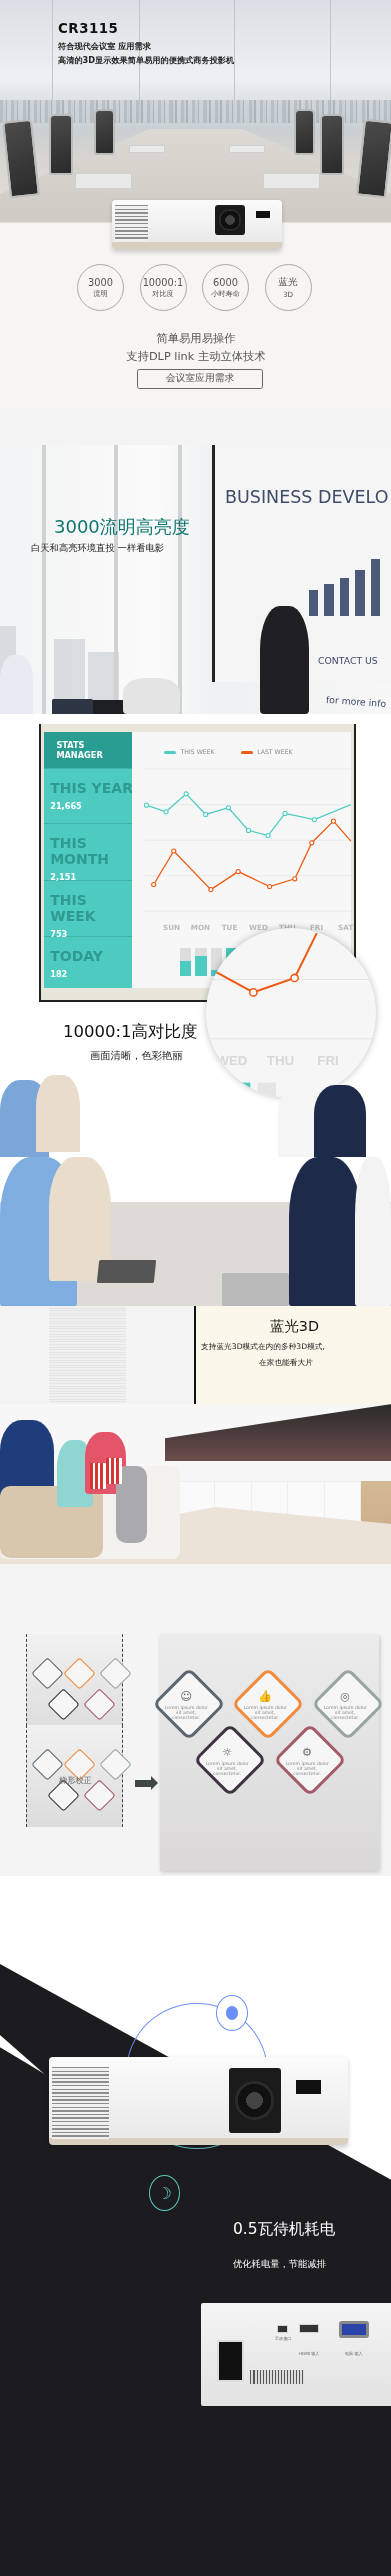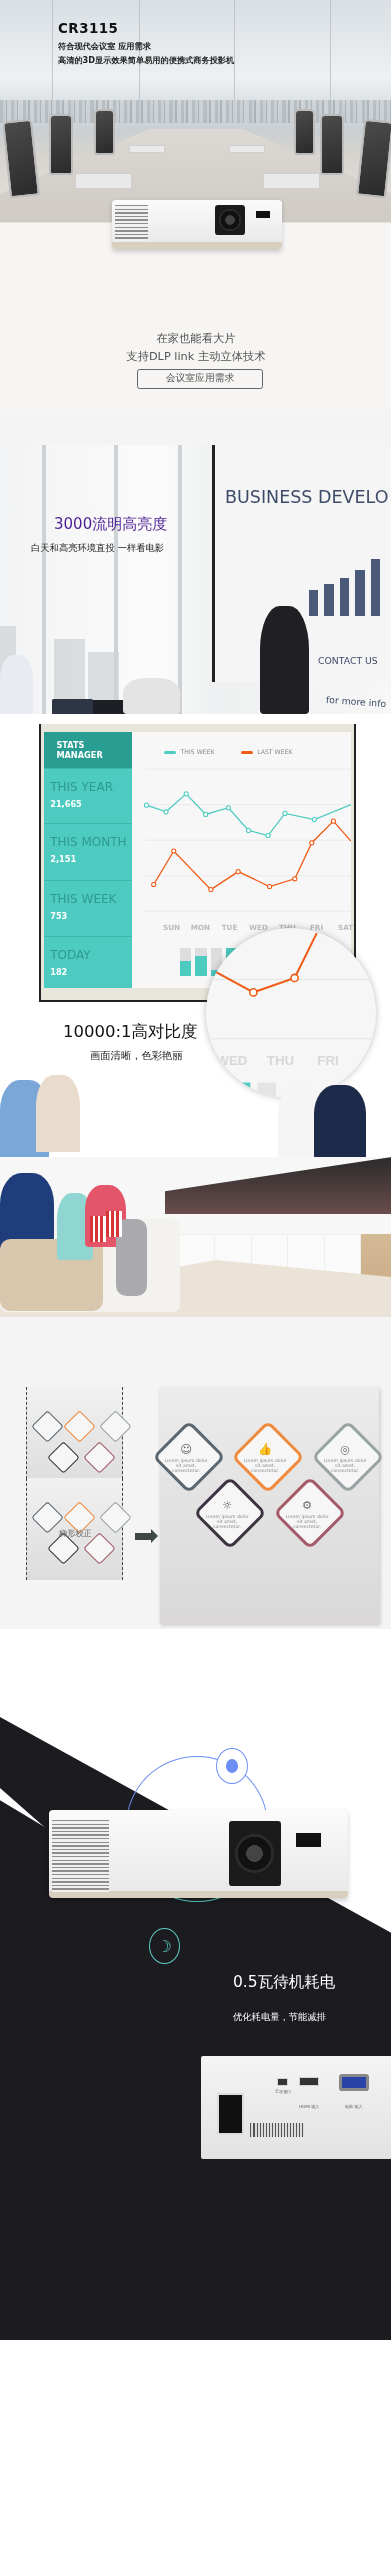--- a/index.html
+++ b/index.html
@@ -179,6 +179,24 @@
     <div class="sub1">符合现代会议室 应用需求</div>
     <div class="sub2">高清的3D显示效果简单易用的便携式商务投影机</div>
 
+    <div class="badges">
+      <div class="badge">
+        <span class="big">3000</span>
+        <span class="small">流明</span>
+      </div>
+      <div class="badge">
+        <span class="big">10000:1</span>
+        <span class="small">对比度</span>
+      </div>
+      <div class="badge">
+        <span class="big">6000</span>
+        <span class="small">小时寿命</span>
+      </div>
+      <div class="badge">
+        <span class="big">蓝光</span>
+        <span class="small">3D</span>
+      </div>
+    </div>
     <div class="feat1">在家也能看大片</div>
     <div class="feat2">支持DLP link 主动立体技术</div>
     <div class="cta">会议室应用需求</div>

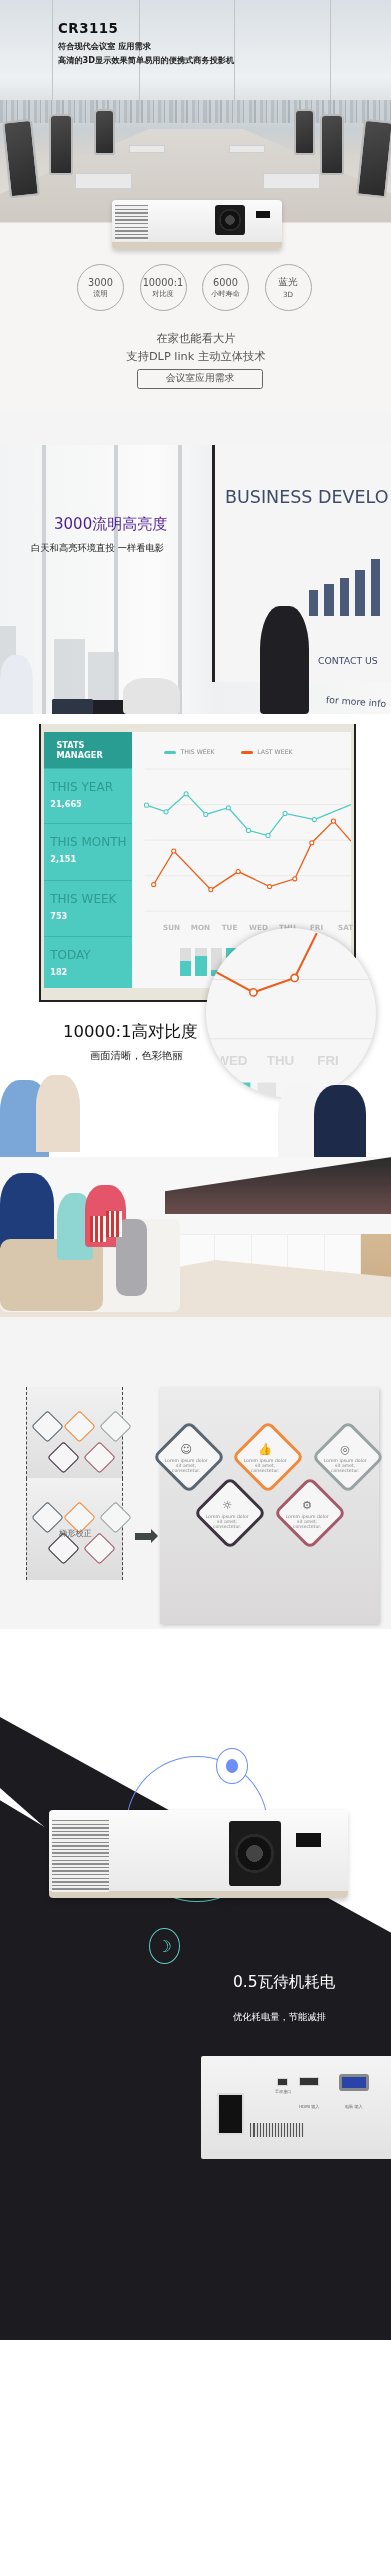--- a/index.html
+++ b/index.html
@@ -197,7 +197,7 @@
         <span class="small">3D</span>
       </div>
     </div>
-    <div class="feat1">在家也能看大片</div>
+    <div class="feat1">简单易用易操作</div>
     <div class="feat2">支持DLP link 主动立体技术</div>
     <div class="cta">会议室应用需求</div>
   </section>

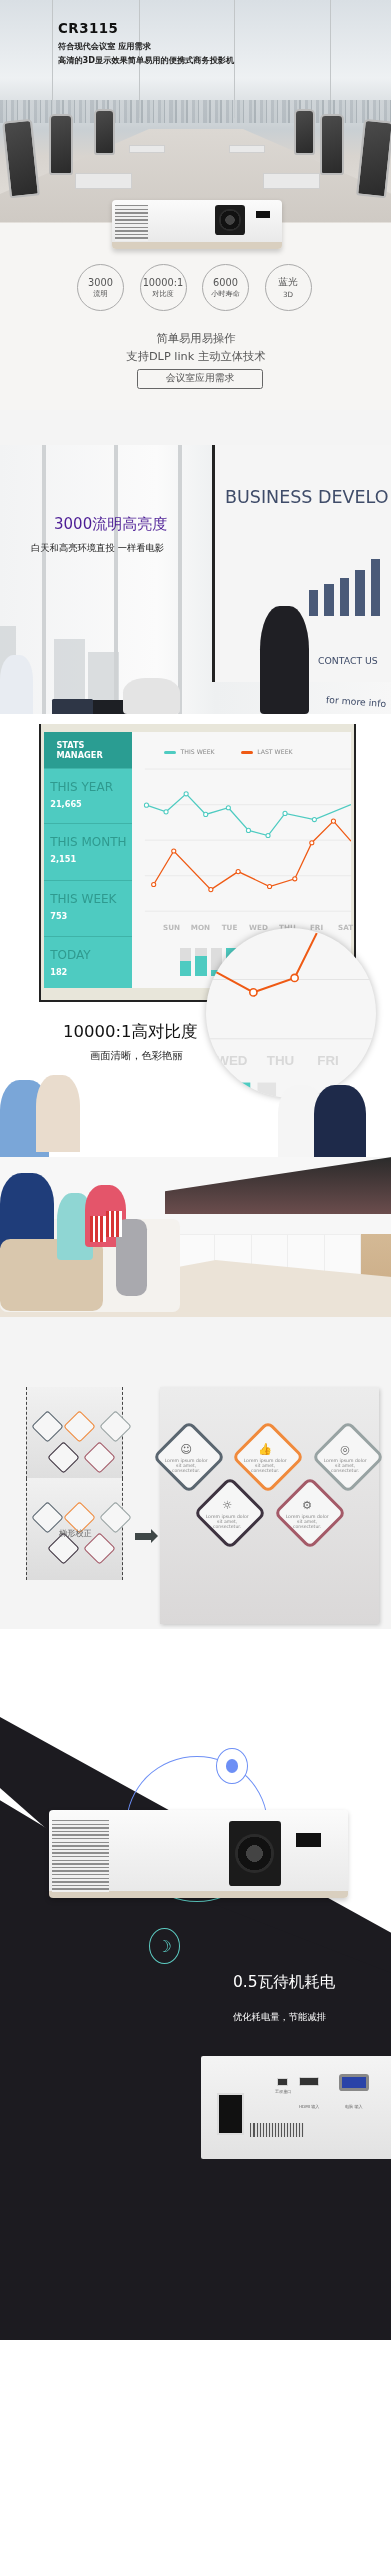--- a/index.html
+++ b/index.html
@@ -47,7 +47,7 @@
   .s2 .bars div { width: 9.3px; background: #4a5a78; }
   .s2 .contact { position: absolute; left: 318px; top: 245px; font-size: 9.3px; color: #3f4c69; }
   .s2 .more { position: absolute; left: 326px; top: 286px; font-size: 9.3px; color: #3f4c69; transform: rotate(4deg); }
-  .s2 .head { position: absolute; left: 54px; top: 105px; font-size: 15px; color: #4c1d95; }
+  .s2 .head { position: absolute; left: 54px; top: 105px; font-size: 18px; color: #0f766e; }
   .s2 .sub { position: absolute; left: 31px; top: 132px; font-size: 9.3px; color: #222; }
   .s2 .person { position: absolute; border-radius: 40% 40% 4.1px 4.1px; }
   .s2 .monitor { position: absolute; background: #1d1f24; border-radius: 1.5px; }

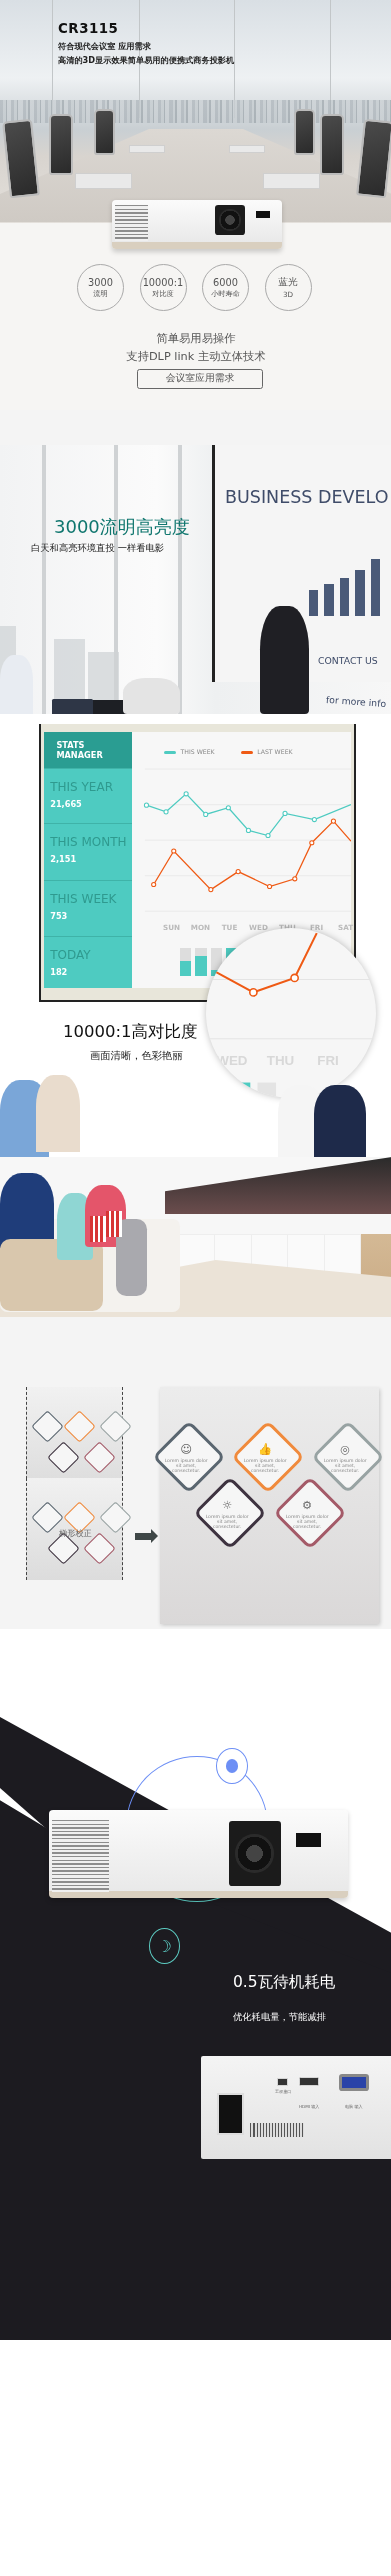--- a/index.html
+++ b/index.html
@@ -58,7 +58,7 @@
   .s3 .side { position: absolute; left: 44px; top: 18px; width: 89px; height: 256px; background: #4ecbc1; }
   .s3 .side-head { height: 36px; background: #2a9d92; color: #fff; font-weight: bold; font-size: 8.2px; display: flex; align-items: center; padding-left: 12.4px; }
   .s3 .stat { height: 55px; border-top: 1px solid #3fb3a8; padding: 11.3px 0 0 6.2px; }
-  .s3 .stat .lbl { color: #2f9a8f; font-weight: normal; font-size: 12px; }
+  .s3 .stat .lbl { color: #2f9a8f; font-weight: bold; font-size: 14px; }
   .s3 .stat .val { color: #fff; font-weight: bold; font-size: 8.2px; margin-top: 5.2px; }
   .s3 .plot { position: absolute; left: 132px; top: 18px; width: 219px; height: 256px; background: #f7f7f7; }
   .s3 .legend { position: absolute; left: 164px; top: 34px; display: flex; gap: 26px; font-size: 6.2px; color: #888; }

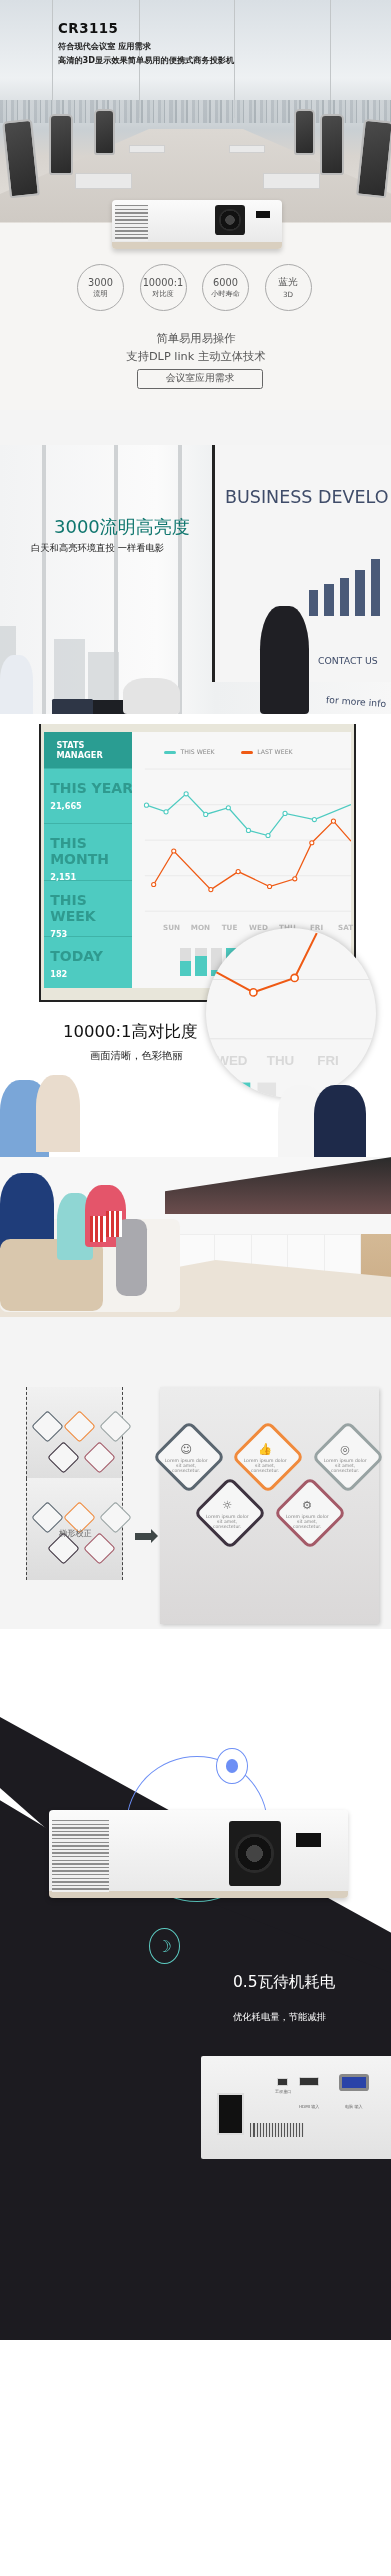--- a/index.html
+++ b/index.html
@@ -329,6 +329,21 @@
     <div style="position:absolute;left:314px;top:371px;width:52px;height:72px;background:#1e2a4a;border-radius:40% 40% 0 0"></div>
   </section>
 
+  <section class="sec s4">
+    <div class="tablepic"></div>
+    <div class="p" style="left:0;top:0;width:77px;height:149px;background:#7eaee0"></div>
+    <div class="p" style="left:49px;top:0;width:62px;height:124px;background:#e8dccb"></div>
+    <div class="p" style="left:289px;top:0;width:72px;height:149px;background:#1e2a4a"></div>
+    <div class="p" style="left:355px;top:0;width:36px;height:149px;background:#f3f3f3"></div>
+    <div style="position:absolute;left:98px;top:103px;width:57px;height:23px;background:#555;border-radius:1.5px;transform:skewX(-6deg)"></div>
+    <div style="position:absolute;left:222px;top:116px;width:67px;height:33px;background:#b9b9b9;border-radius:1.5px"></div>
+    <div class="room3d"></div>
+    <div class="blind"></div>
+    <div class="screen3d"></div>
+    <div class="head">蓝光3D</div>
+    <div class="sub1">支持蓝光3D模式在内的多种3D模式,</div>
+    <div class="sub2">在家也能看大片</div>
+  </section>
 
   <section class="sec s5">
     <div style="position:absolute;left:0;top:0;width:392px;height:160px;background:#f7f7f7"></div>

